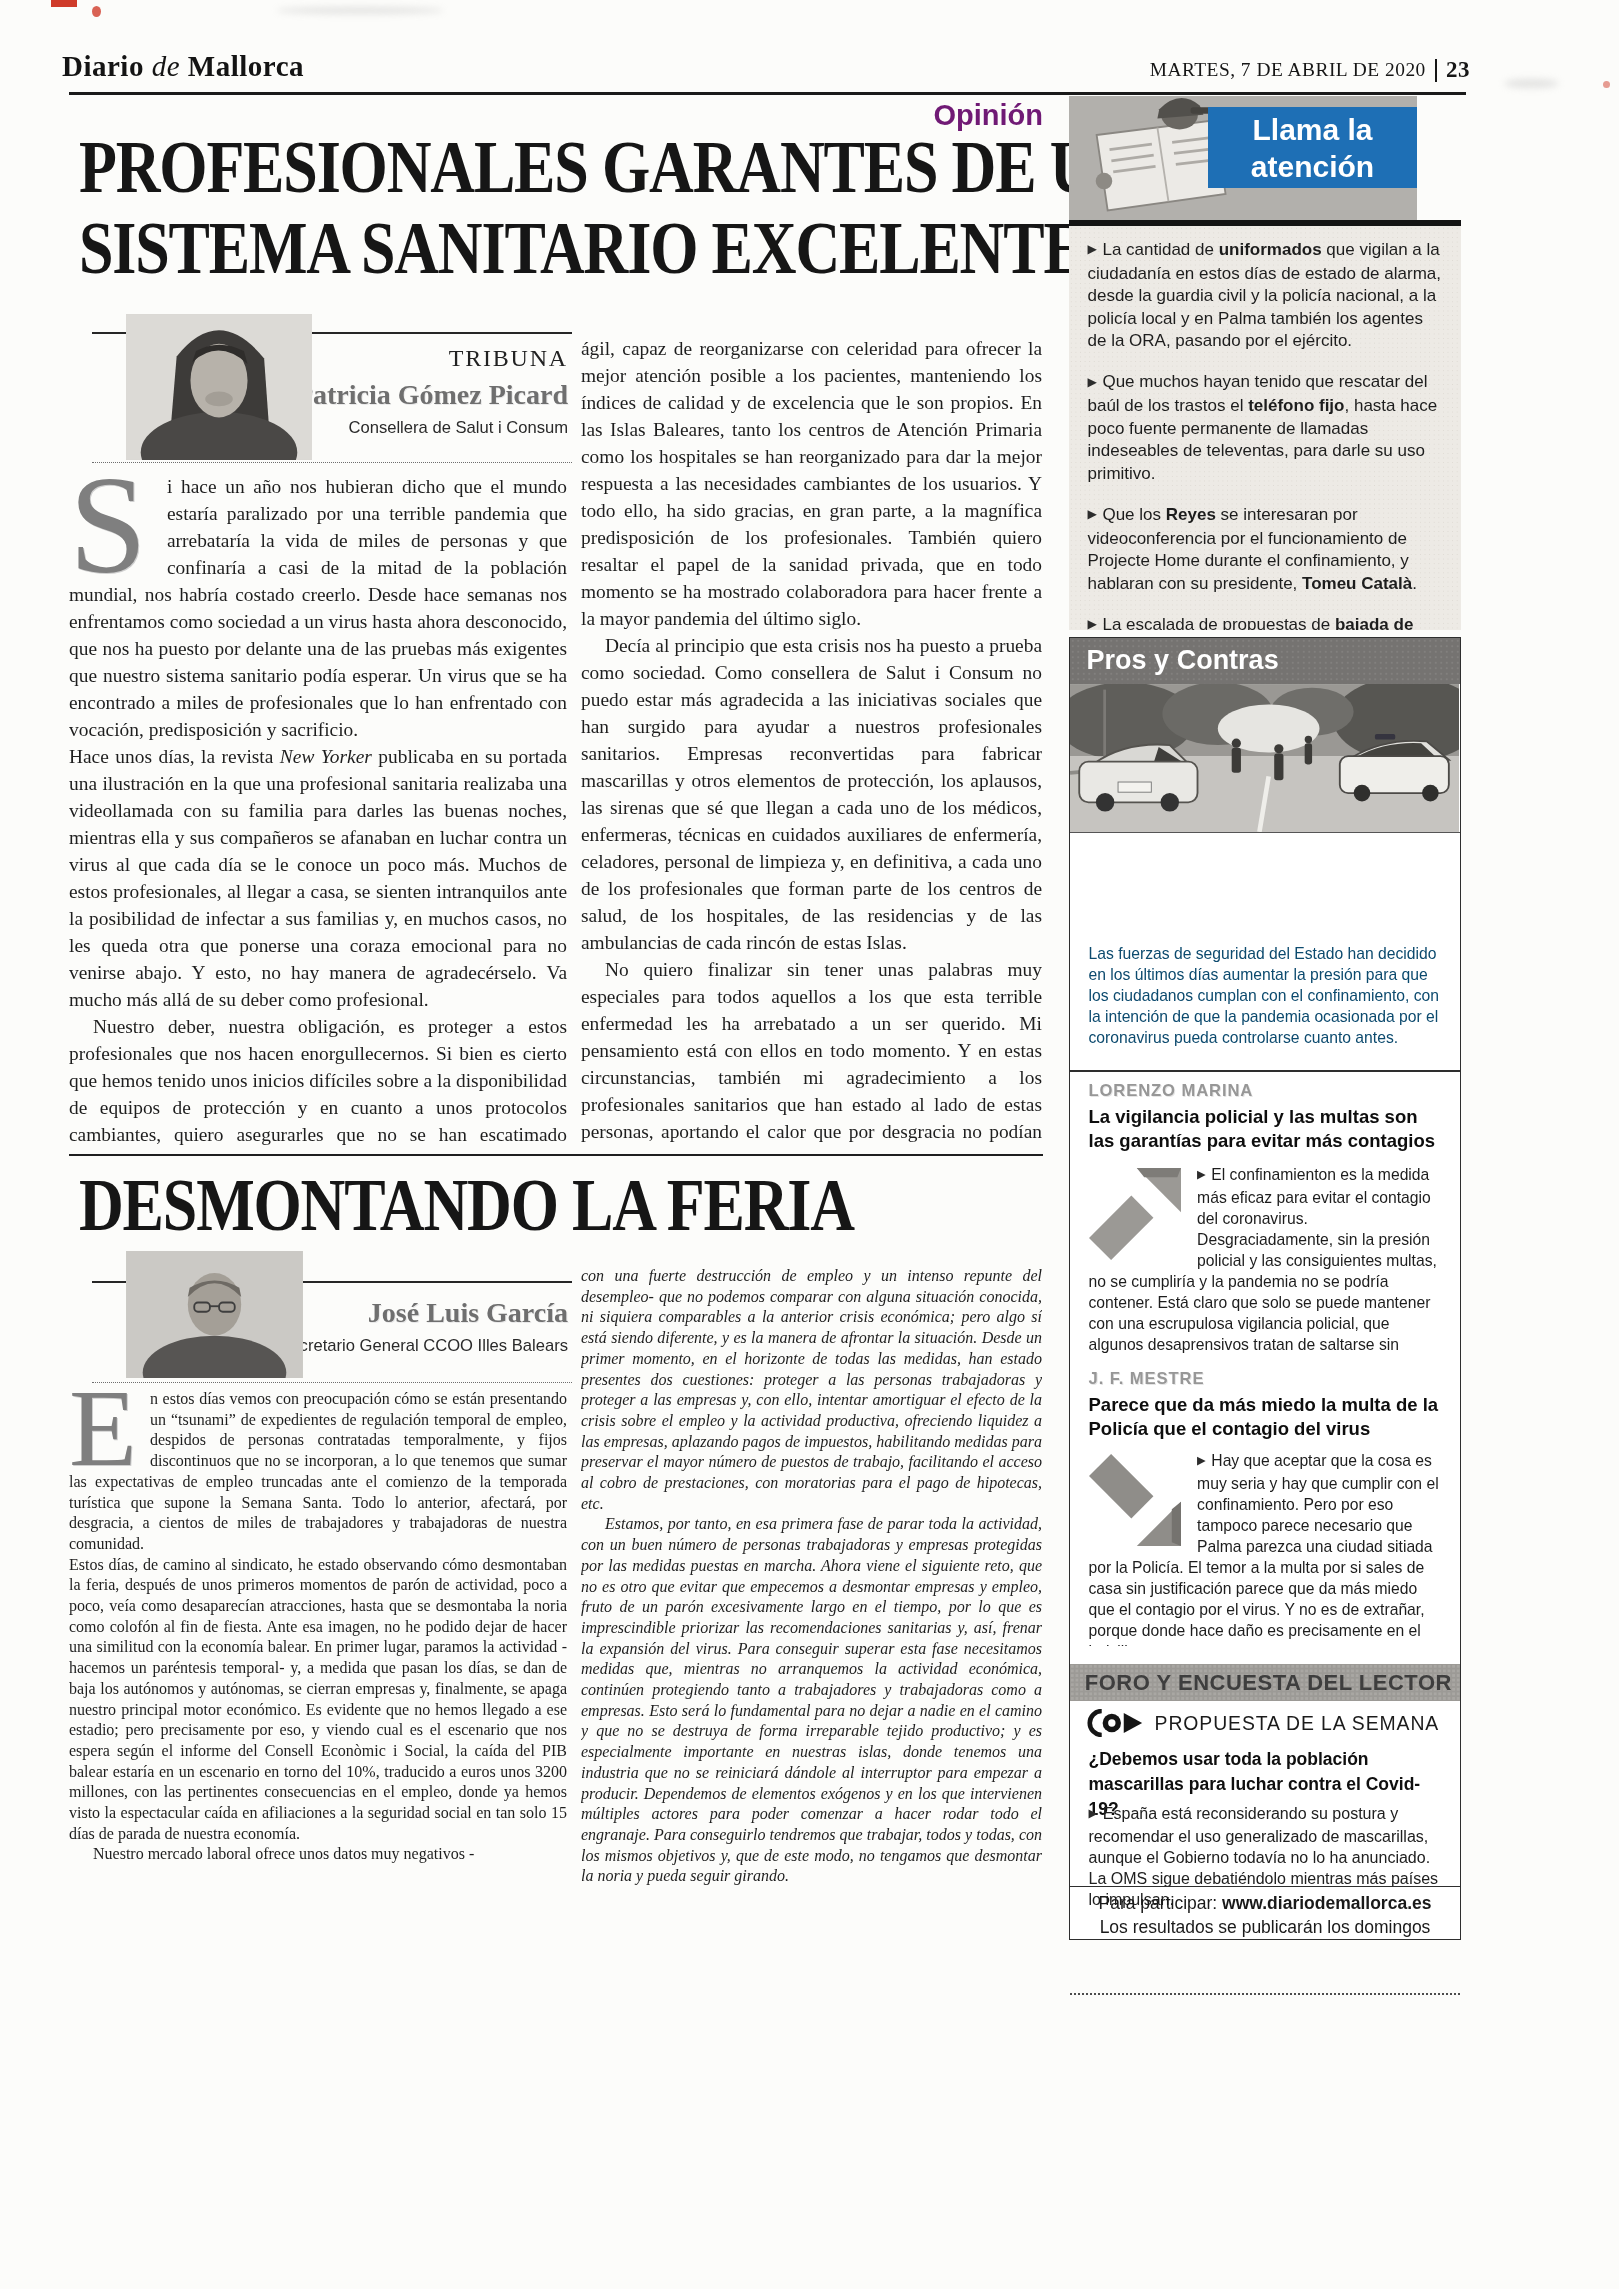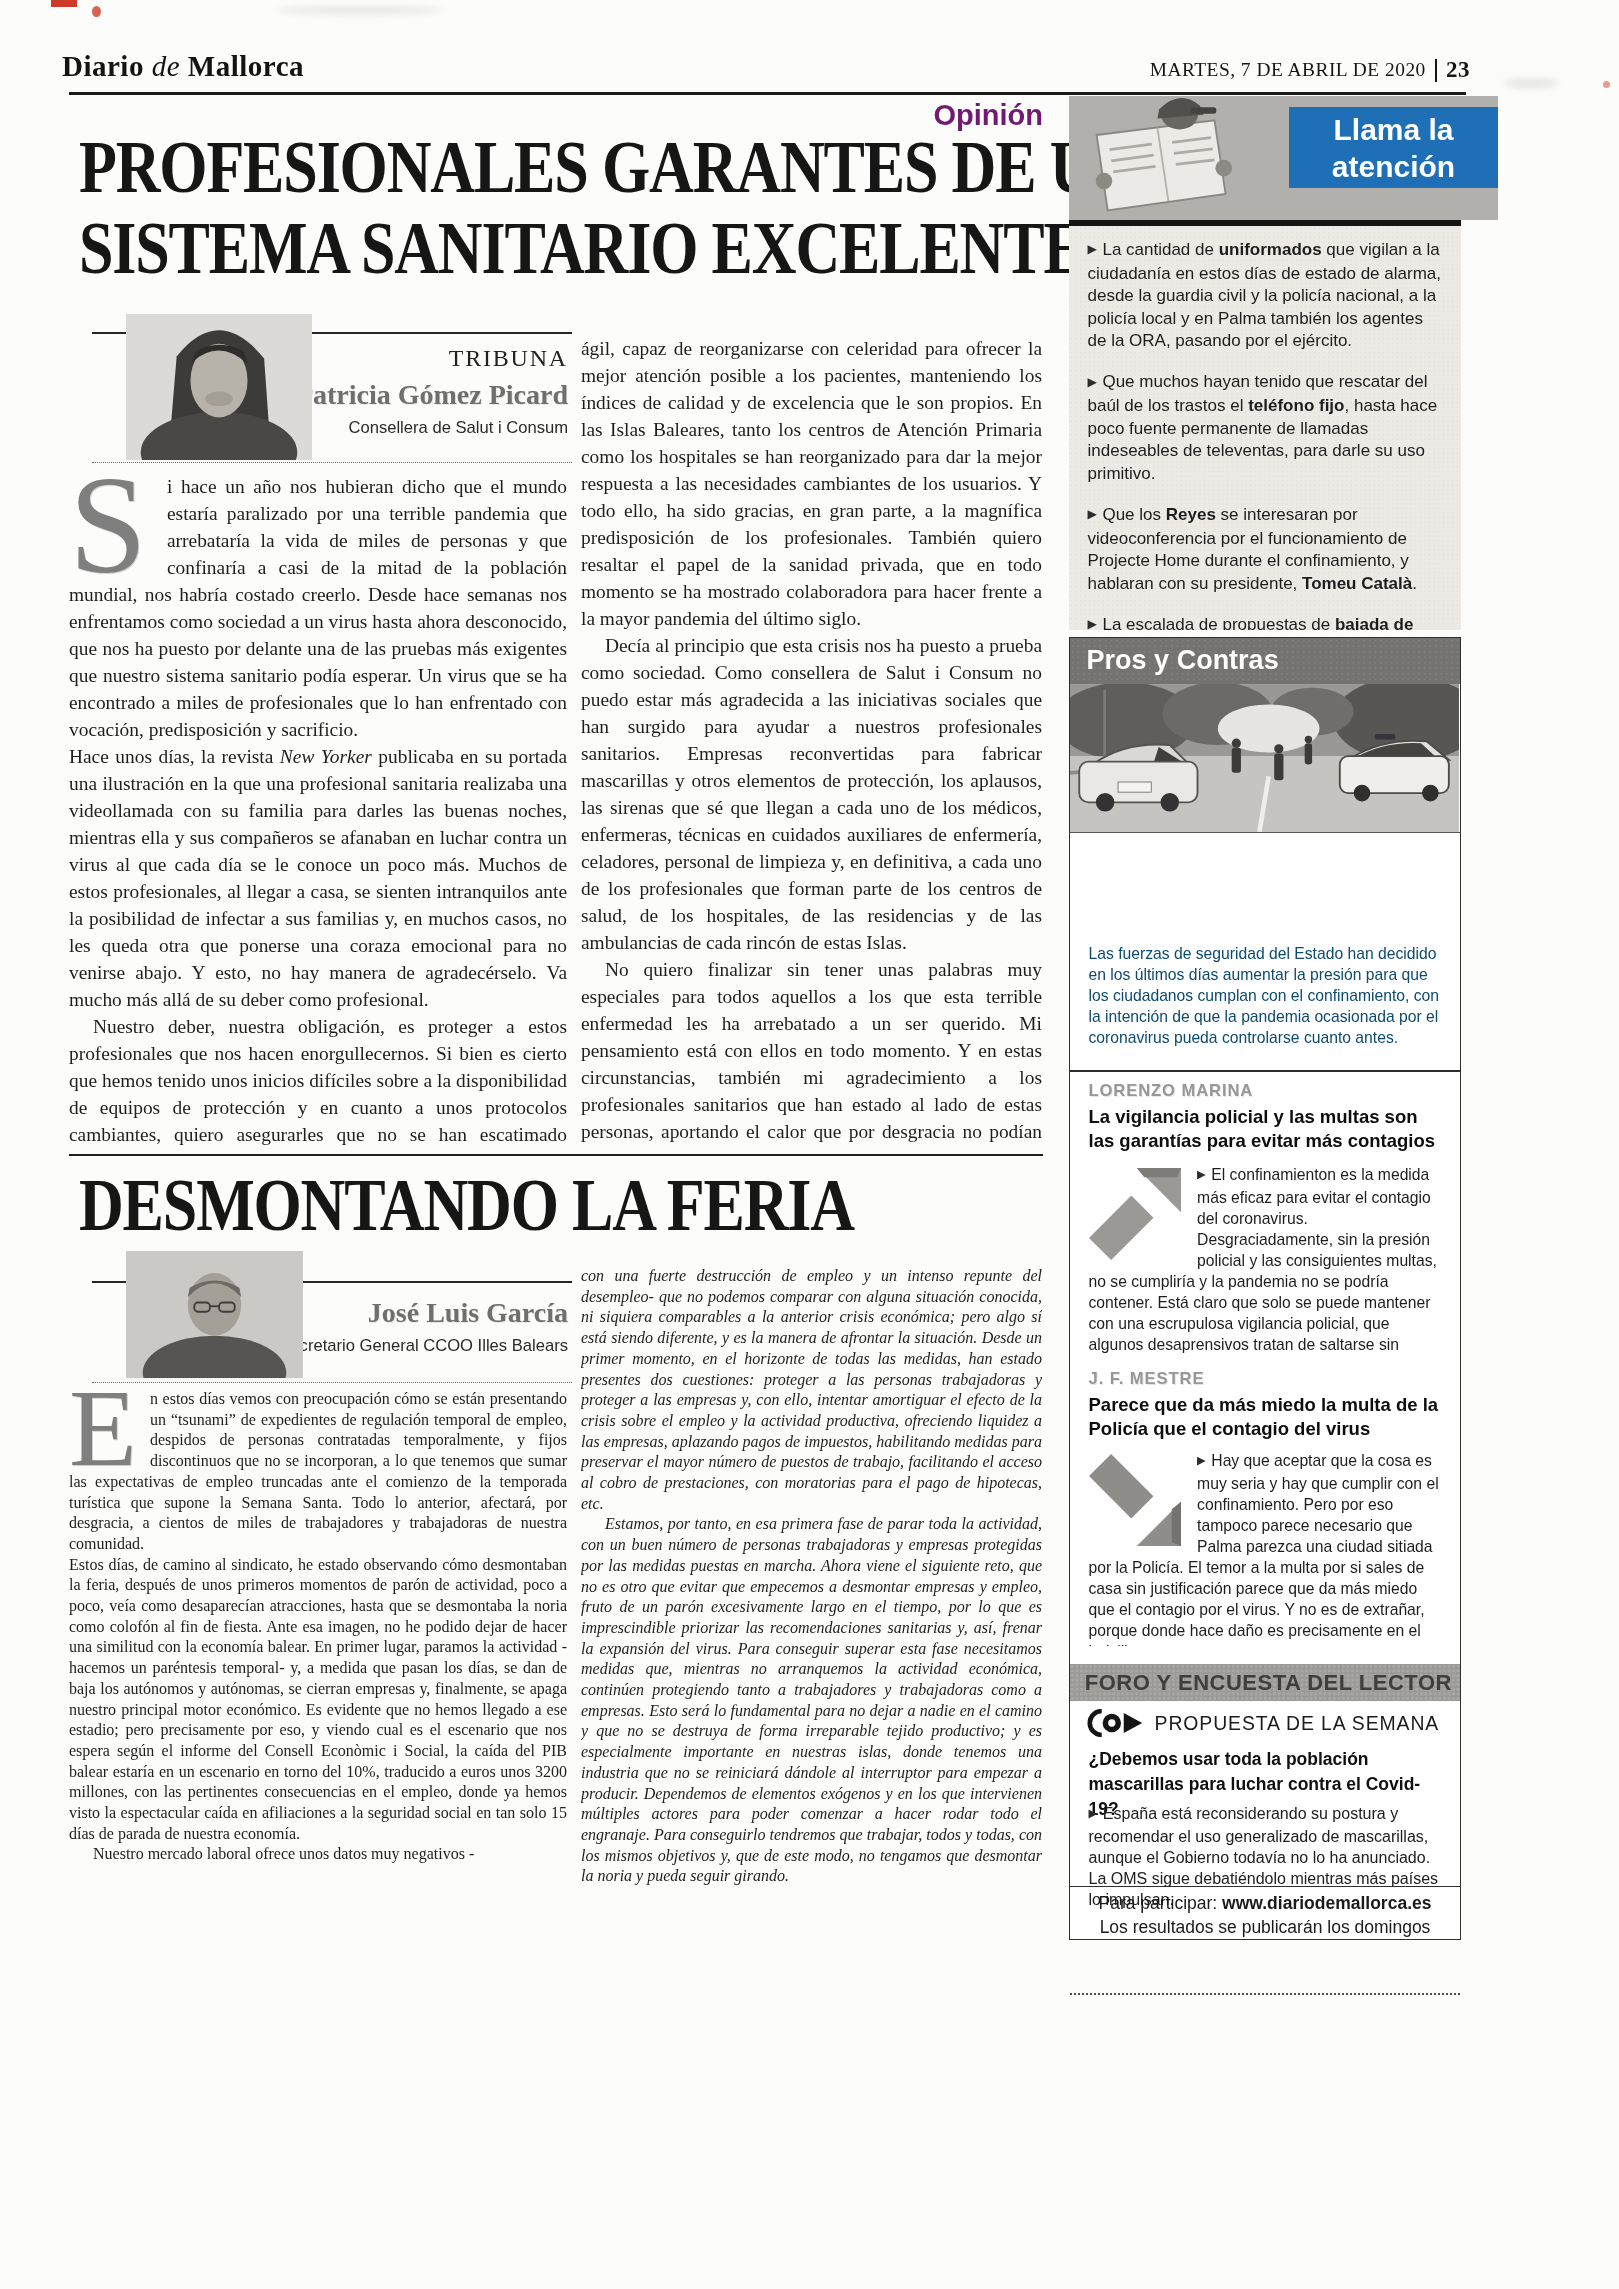--- a/index.html
+++ b/index.html
@@ -51,7 +51,7 @@
   .tri::before{content:"▶";font-size:.72em;margin-right:5.5px;position:relative;top:-1.8px;color:#2c2c2c;}
 
   
-  .att-head{left:1069px;top:96px;width:429px;height:124px;background:#b2b0ac;overflow:hidden;}
+  .att-head{left:1069px;top:96px;width:348px;height:124px;background:#b2b0ac;overflow:hidden;}
   .att-title{position:absolute;right:0;top:11px;width:209px;height:81px;background:#1e6fb5;color:#ffffff;
              font-family:"Liberation Sans",sans-serif;font-weight:700;font-size:30px;line-height:37px;
              text-align:center;padding-top:3.7px;box-sizing:border-box;}

